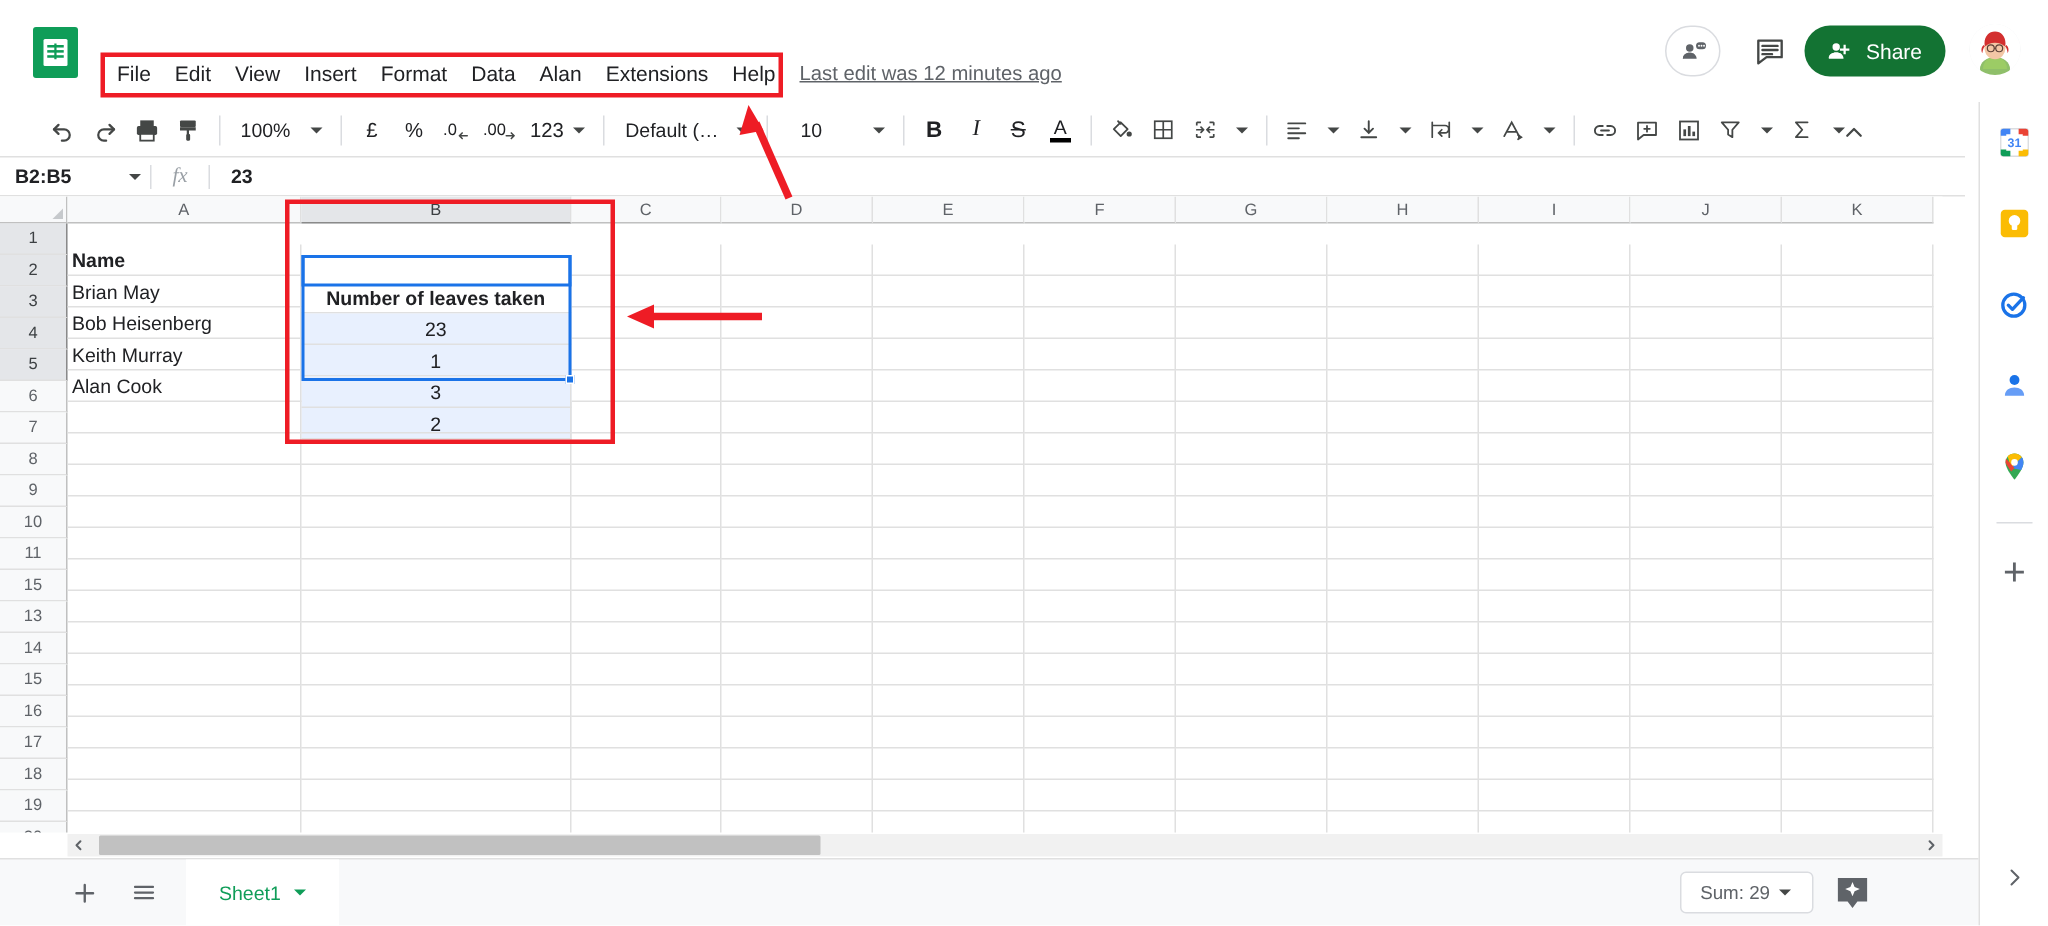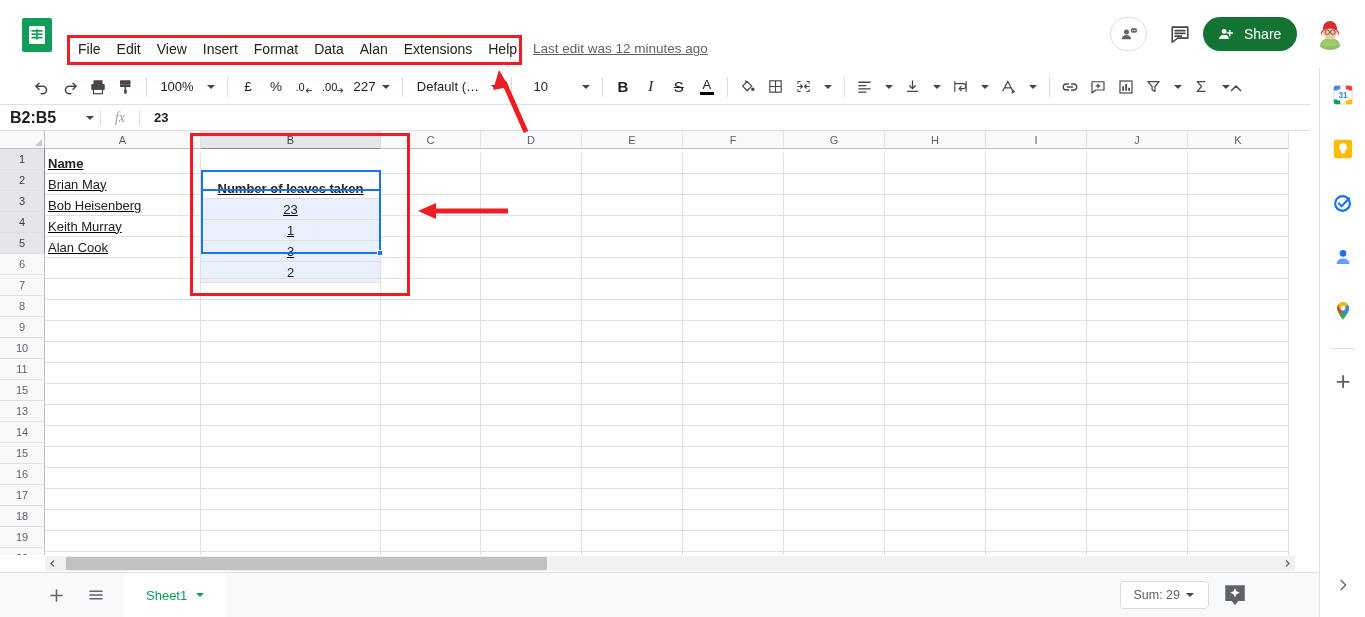--- a/index.html
+++ b/index.html
@@ -313,7 +313,7 @@
       </svg>
     </div>
     <div class="tb-combo">
-      <span class="tb-txt" style="padding-left:4px;">227</span>
+      <span class="tb-txt" style="padding-left:4px;">123</span>
       <span class="caret"></span>
     </div>
 

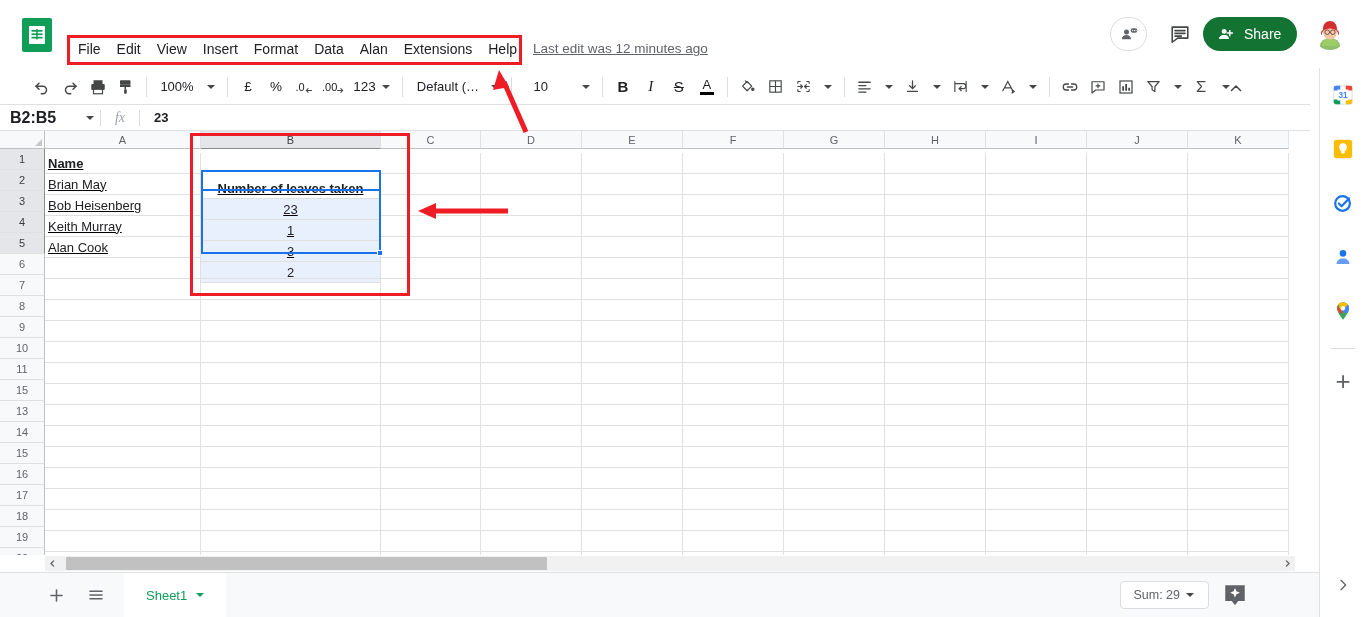--- a/index.html
+++ b/index.html
@@ -88,7 +88,7 @@
     background:#fff; display:flex; align-items:center;
   }
   .namebox { width:100px; display:flex; align-items:center; padding-left:10px; cursor:pointer; }
-  .namebox-txt { font-size:16px; color:#202124; font-weight:700; flex:1; }
+  .namebox-txt { font-size:13px; color:#202124; font-weight:700; flex:1; }
   .fb-sep { width:1px; height:16px; background:#dadce0; }
   .fx { width:38px; text-align:center; font-size:14px; color:#9aa0a6; font-style:italic;
         font-family:"Liberation Serif", serif; }

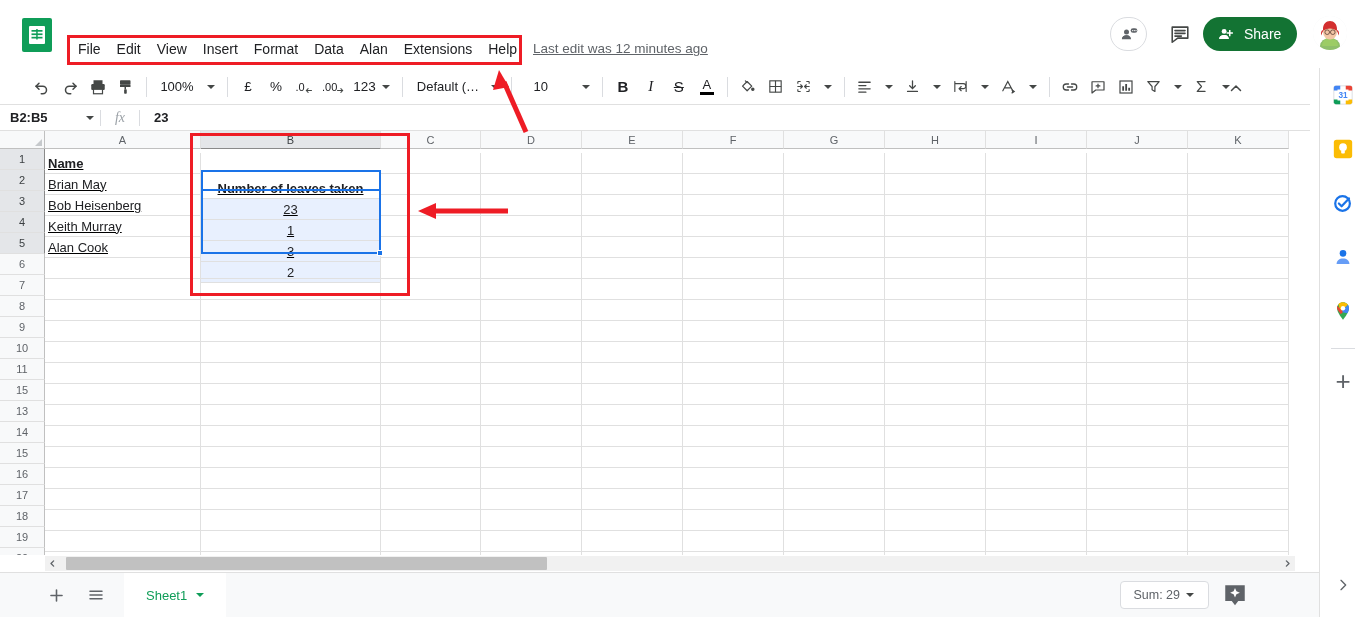--- a/index.html
+++ b/index.html
@@ -115,7 +115,7 @@
     font-size:11px; color:#5f6368; display:flex; align-items:center; justify-content:center; cursor:pointer;
   }
   .rowhead.sel { background:#e4e6e9; border-right:1px solid #8a8a8a; color:#3c4043; }
-  .cells { position:absolute; left:45px; top:22px;text-decoration:underline; }
+  .cells { position:absolute; left:45px; top:32px; }
   .grow { display:flex; height:21px; }
   .gcell {
     height:21px; border-right:1px solid #e0e0e0; border-bottom:1px solid #e0e0e0;

